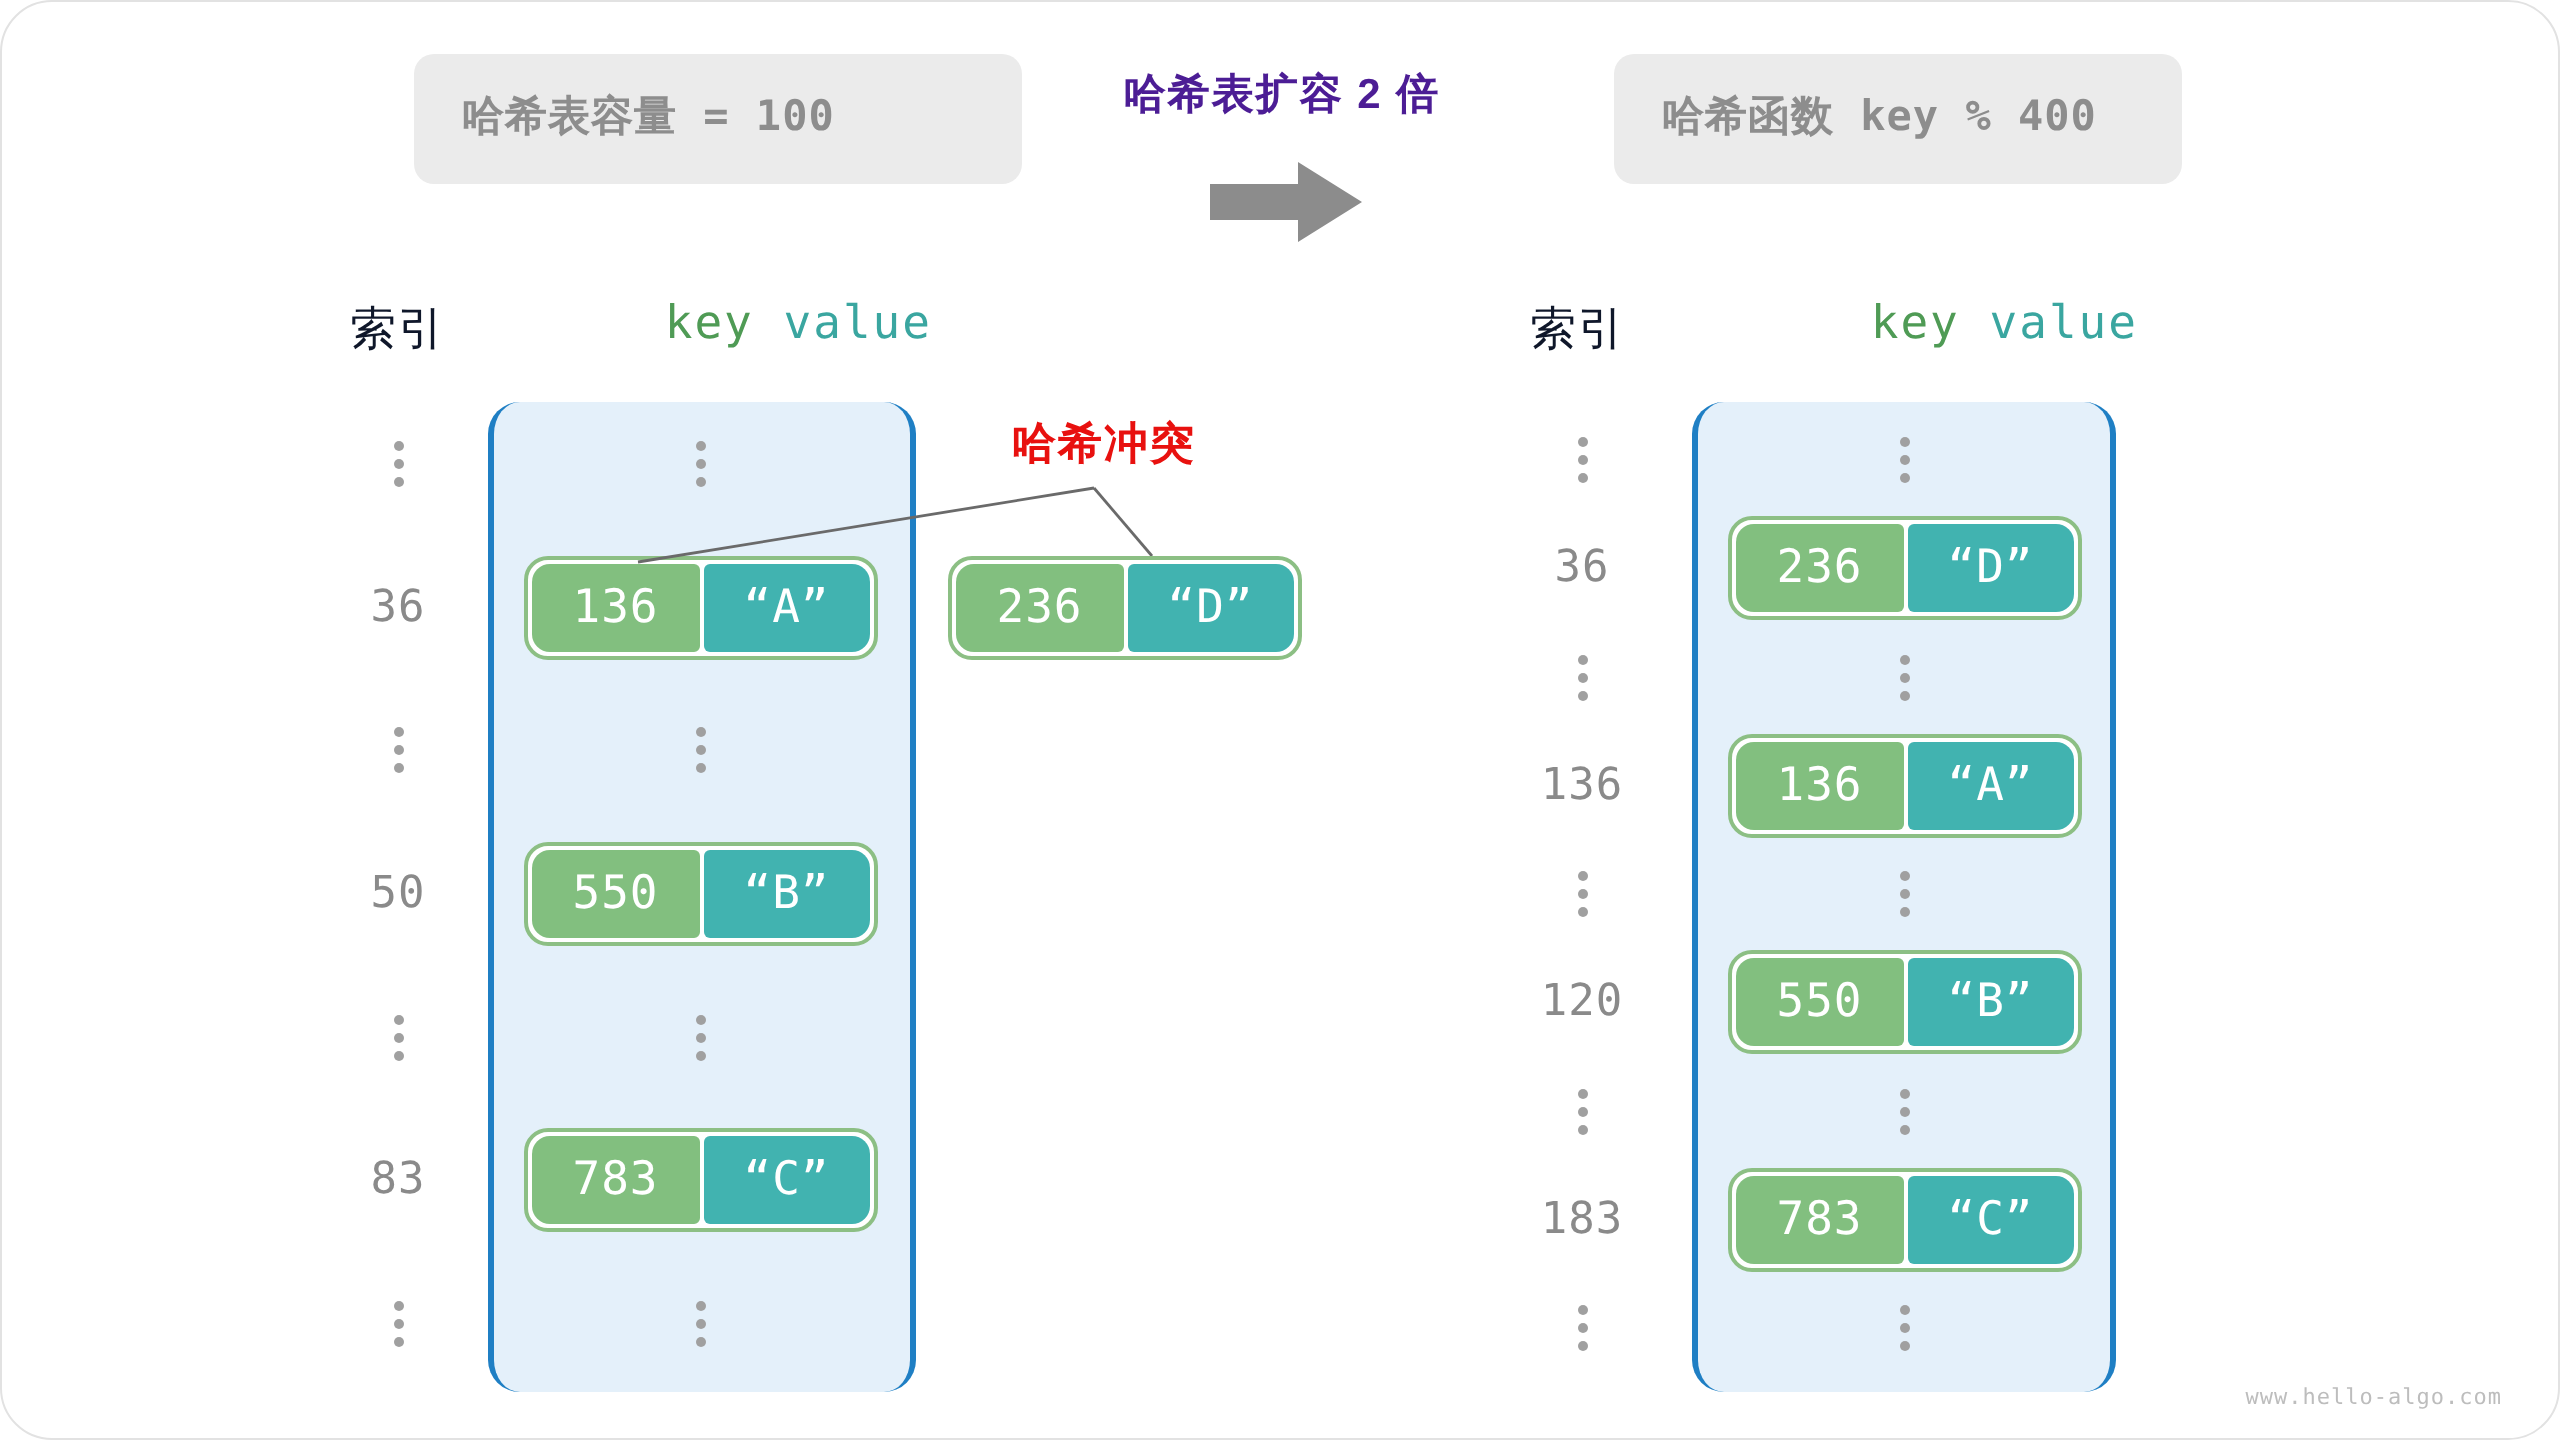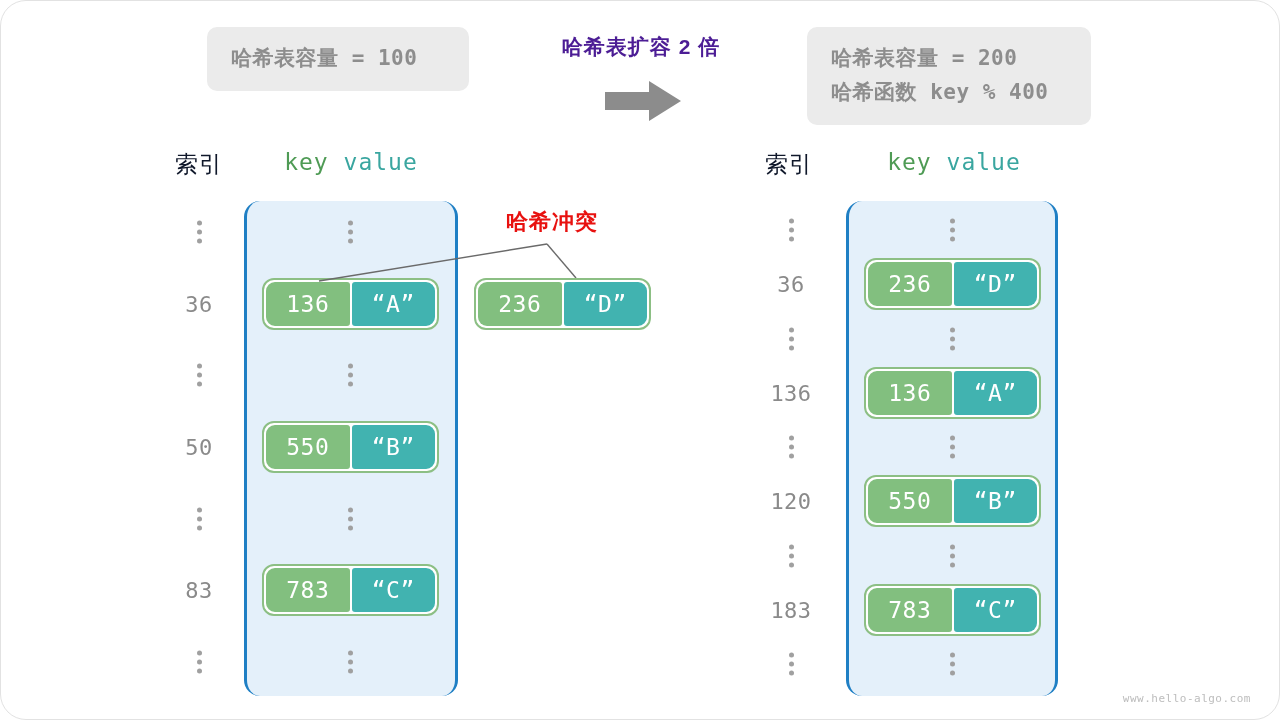--- a/index.html
+++ b/index.html
@@ -44,7 +44,7 @@
     letter-spacing: 0.5px;
   }
 
-  #infobox-left  { left: 206px; top: 26px; width: 262px; }
+  #infobox-left  { left: 206px; top: 26px; width: 304px; }
   #infobox-right { left: 806px; top: 26px; width: 284px; }
 
   

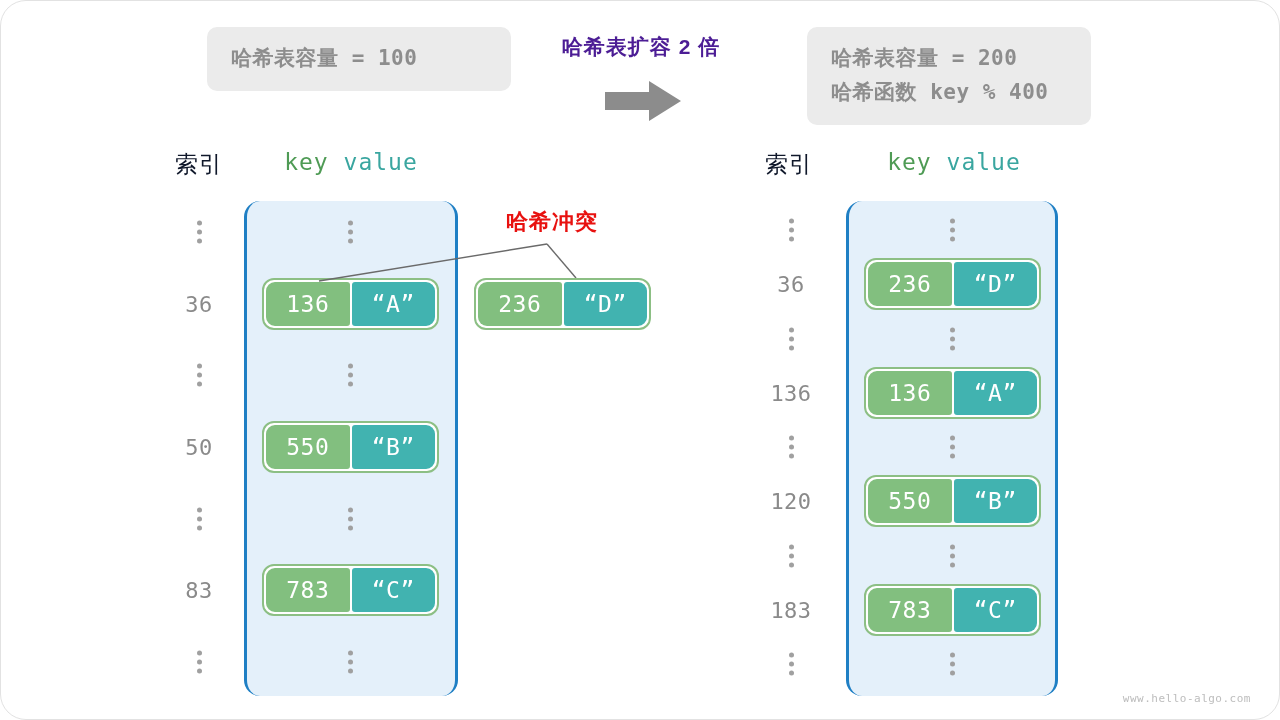--- a/index.html
+++ b/index.html
@@ -203,7 +203,6 @@
   </svg>
 
   <div class="infobox" id="infobox-right">
-    <div class="line"><span class="cn">哈希表容量</span><span> = 200</span></div>
     <div class="line"><span class="cn">哈希函数</span><span> key % 400</span></div>
   </div>
 

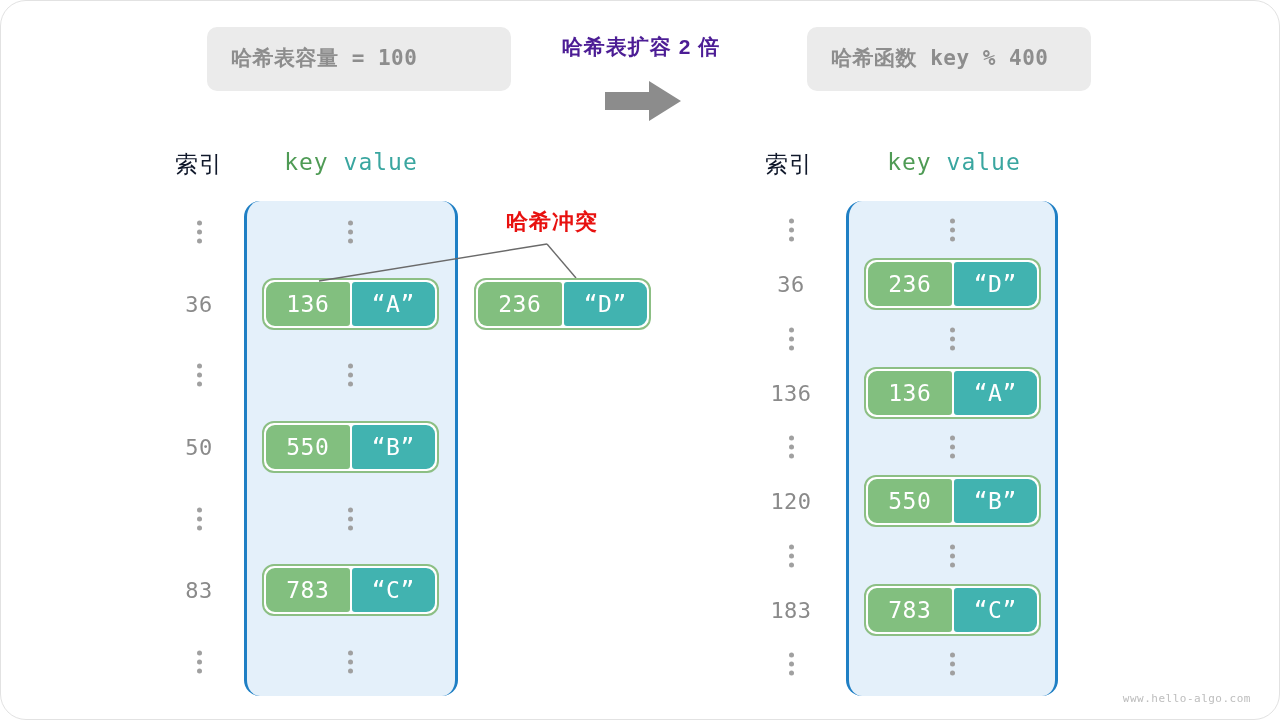--- a/index.html
+++ b/index.html
@@ -83,7 +83,7 @@
   .col-head.kv {
     font-family: "DejaVu Sans Mono", "Liberation Mono", monospace;
     width: 230px;
-    text-align: center;
+    text-align: right;
   }
   .col-head.kv .k { color: #4f9b55; }
   .col-head.kv .v { color: #3aa6a0; }

